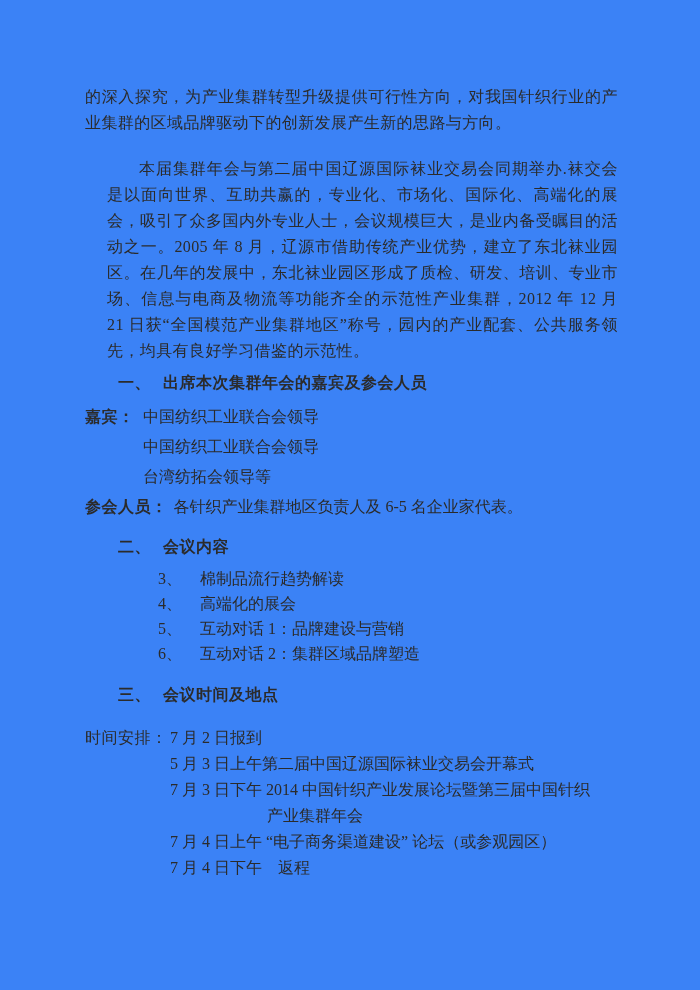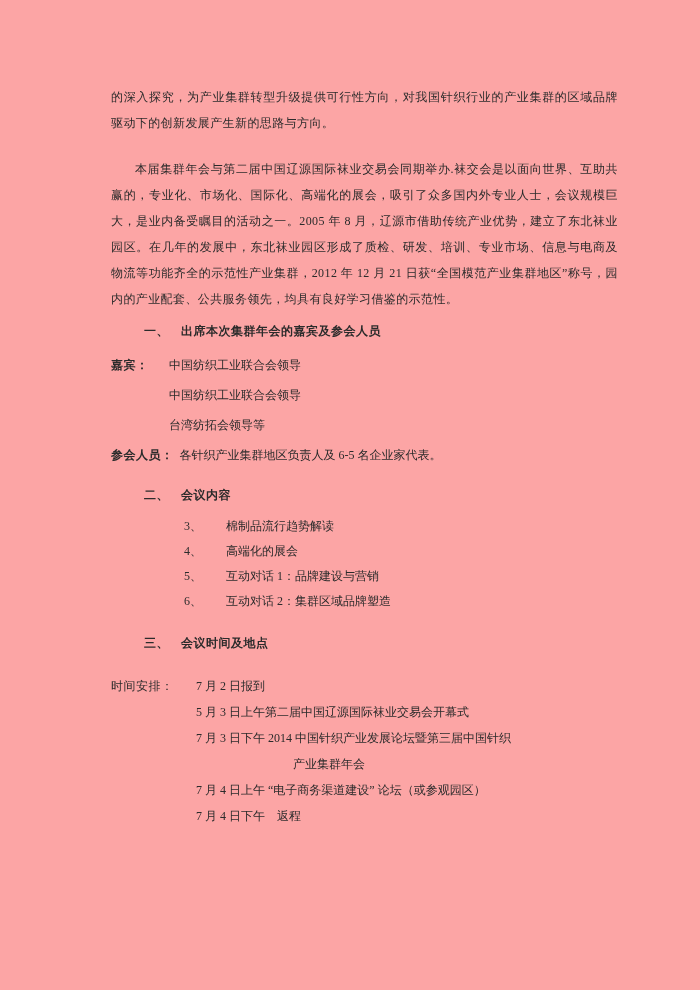--- a/index.html
+++ b/index.html
@@ -7,12 +7,12 @@
     position:relative;
     width:700px; height:990px;
     margin:0 auto;
-    background:#fca5a5;
+    background:#3b82f6;
     box-sizing:border-box;
-    padding:84px 82px 0 111px;
+    padding:84px 82px 0 85px;
     font-family:"Liberation Serif","DejaVu Serif",serif;
     color:#2b2b2b;
-    font-size:12px;
+    font-size:16px;
     line-height:26px;
     overflow:hidden;
   }

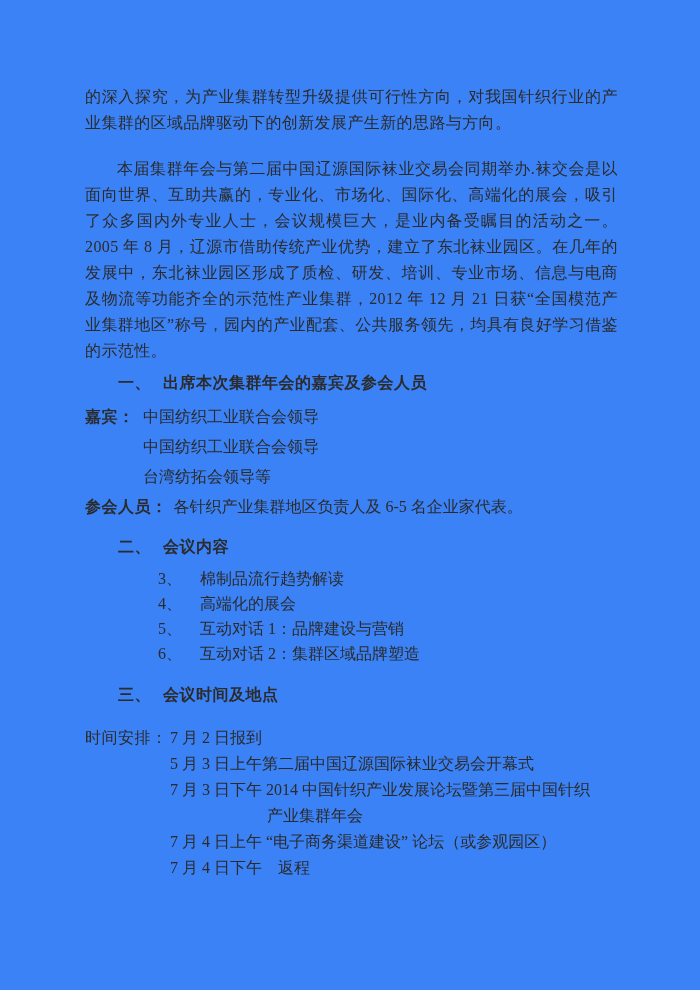--- a/index.html
+++ b/index.html
@@ -18,7 +18,7 @@
   }
   .para { text-align:justify; text-justify:inter-ideograph; letter-spacing:0.4px; }
   .para-indent { text-indent:2em; }
-  .gap-para { margin-top:20px; }
+  .gap-para { margin-top:20px;margin-left:22px; }
 
   .sec-heading { font-weight:bold; padding-left:33px; letter-spacing:0.5px; }
   .sec-heading .num { margin-right:12px; }

